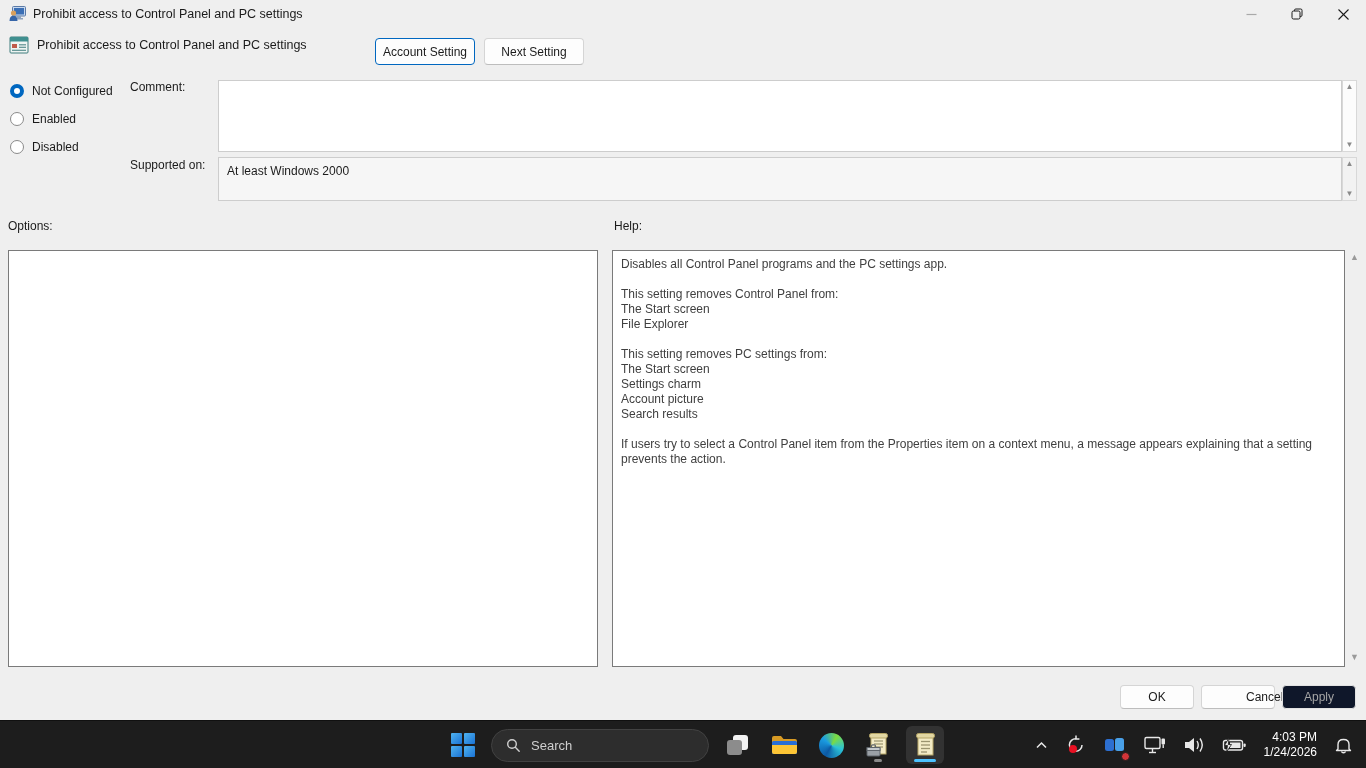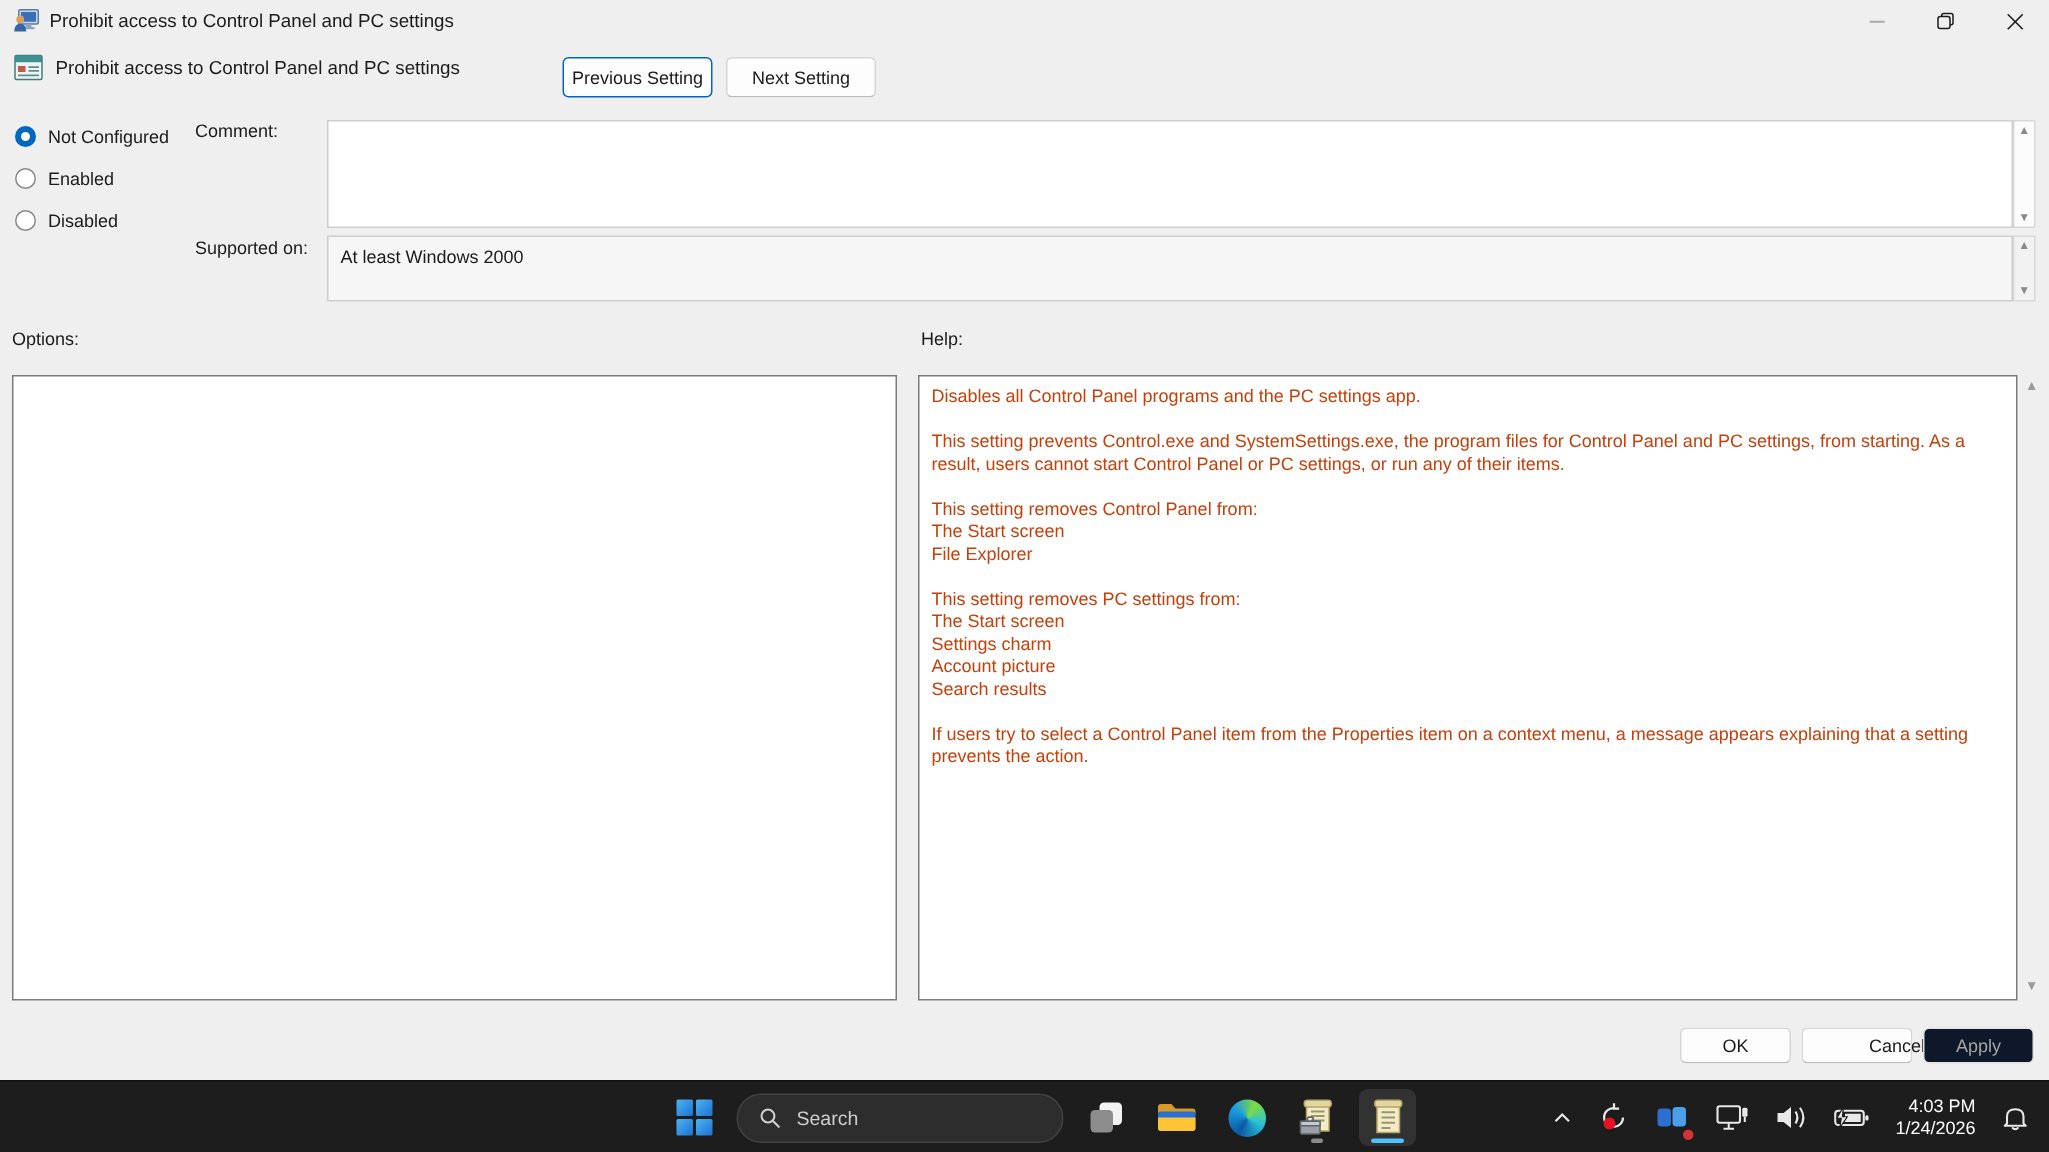--- a/index.html
+++ b/index.html
@@ -133,7 +133,7 @@
     <line x1="3" y1="15.3" x2="17" y2="15.3" stroke="#5a8f8f" stroke-width="1.2"></line>
   </svg>
   <span class="setting-title">Prohibit access to Control Panel and PC settings</span>
-  <button class="btn btn-prev">Previous Setting</button>
+  <button class="btn btn-prev">Account Setting</button>
   <button class="btn btn-next">Next Setting</button>
 
   <div class="radio-row selected" style="top:84px;">

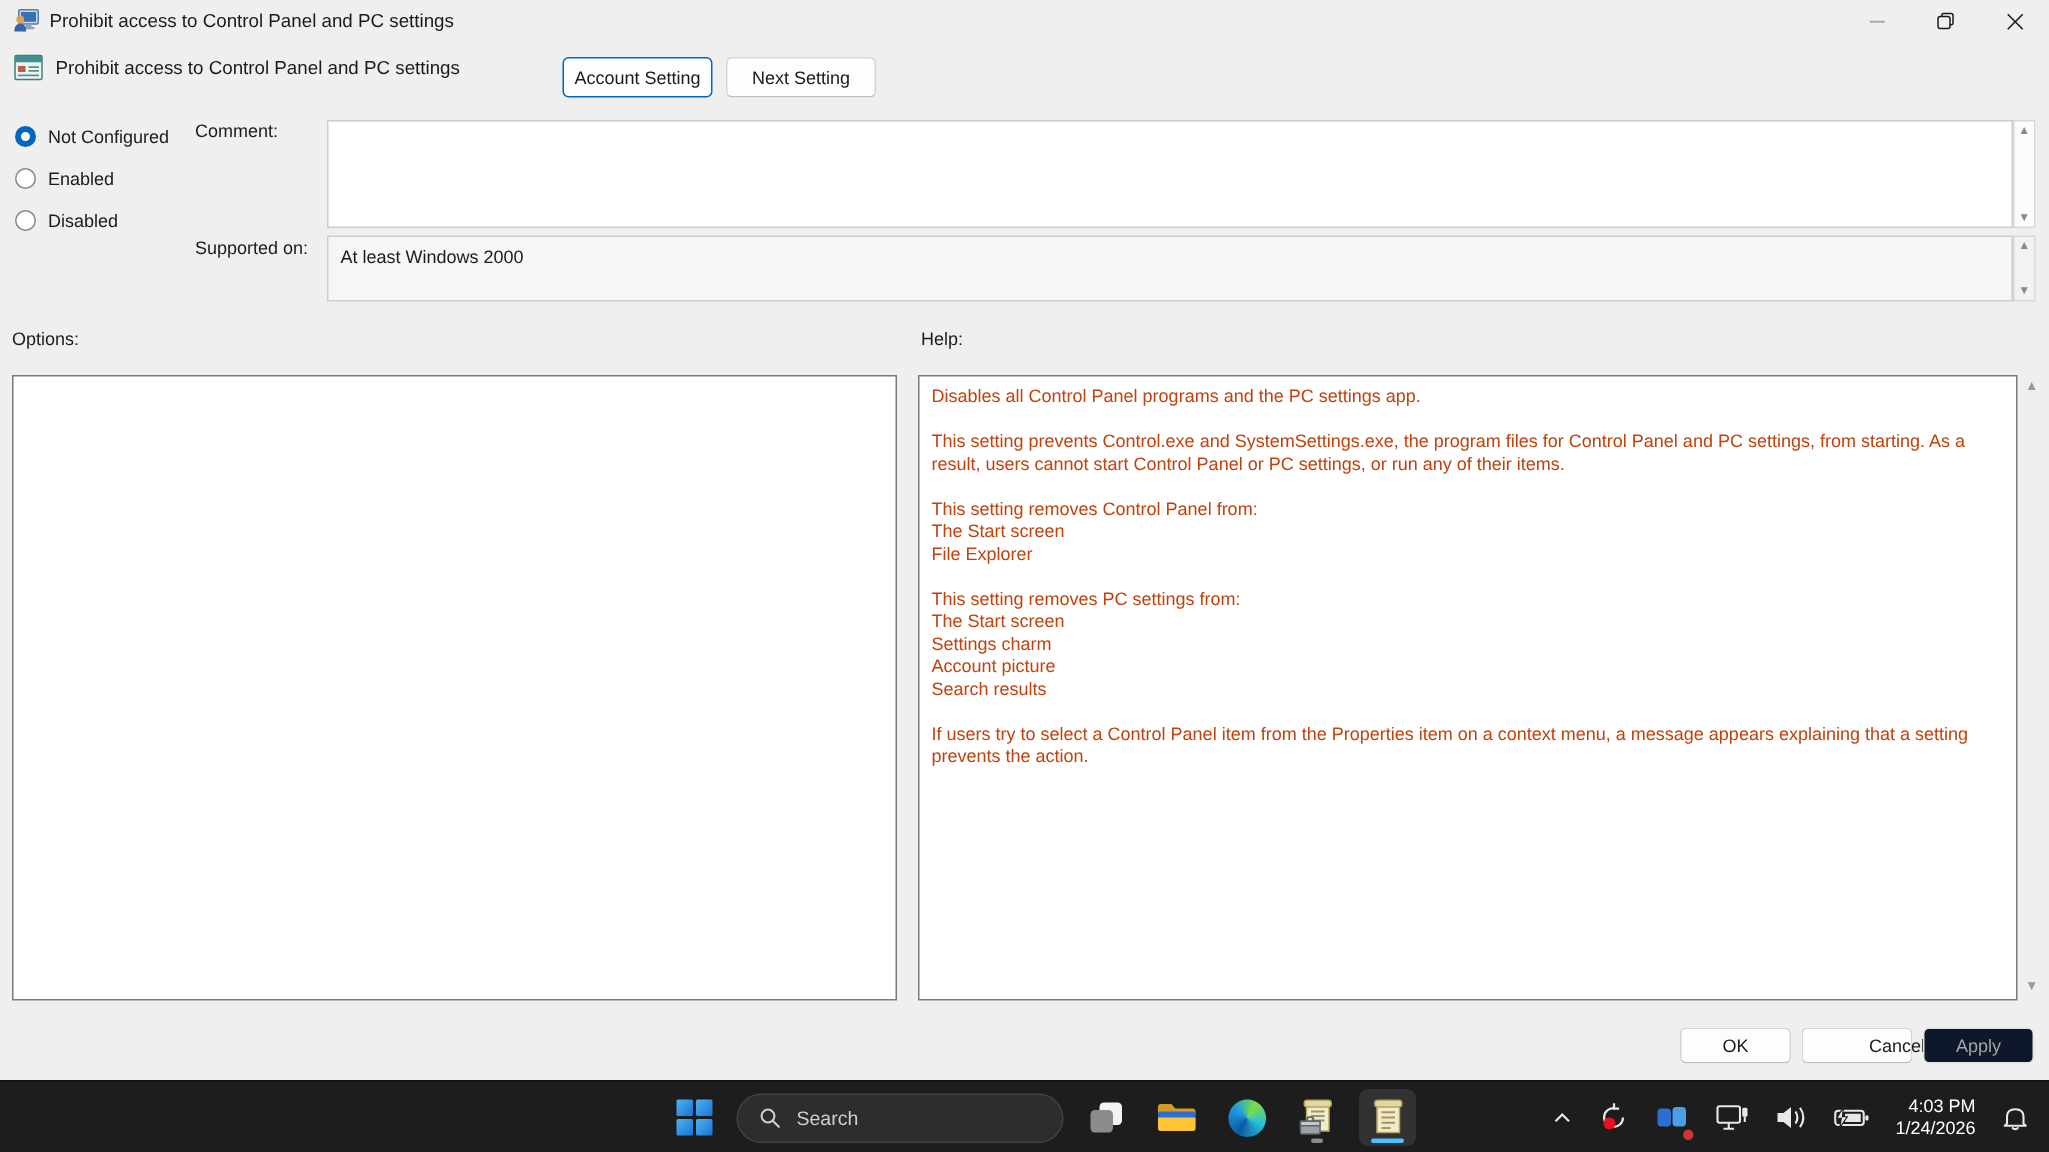--- a/index.html
+++ b/index.html
@@ -51,7 +51,7 @@
   .help-panel { position:absolute; left:612px; top:250px; width:733px; height:417px;
     background:#ffffff; border:1px solid #7a7a7a; overflow:hidden;
     padding:6px 8px; }
-  .help-para { font-size:12px; line-height:15px; color:#c2410c; white-space:pre-line;
+  .help-para { font-size:12px; line-height:15px; color:#404040; white-space:pre-line;
     margin-bottom:15px; }
   .panel-scroll-arrow { position:absolute; font-size:9px; color:#9a9a9a; }
 

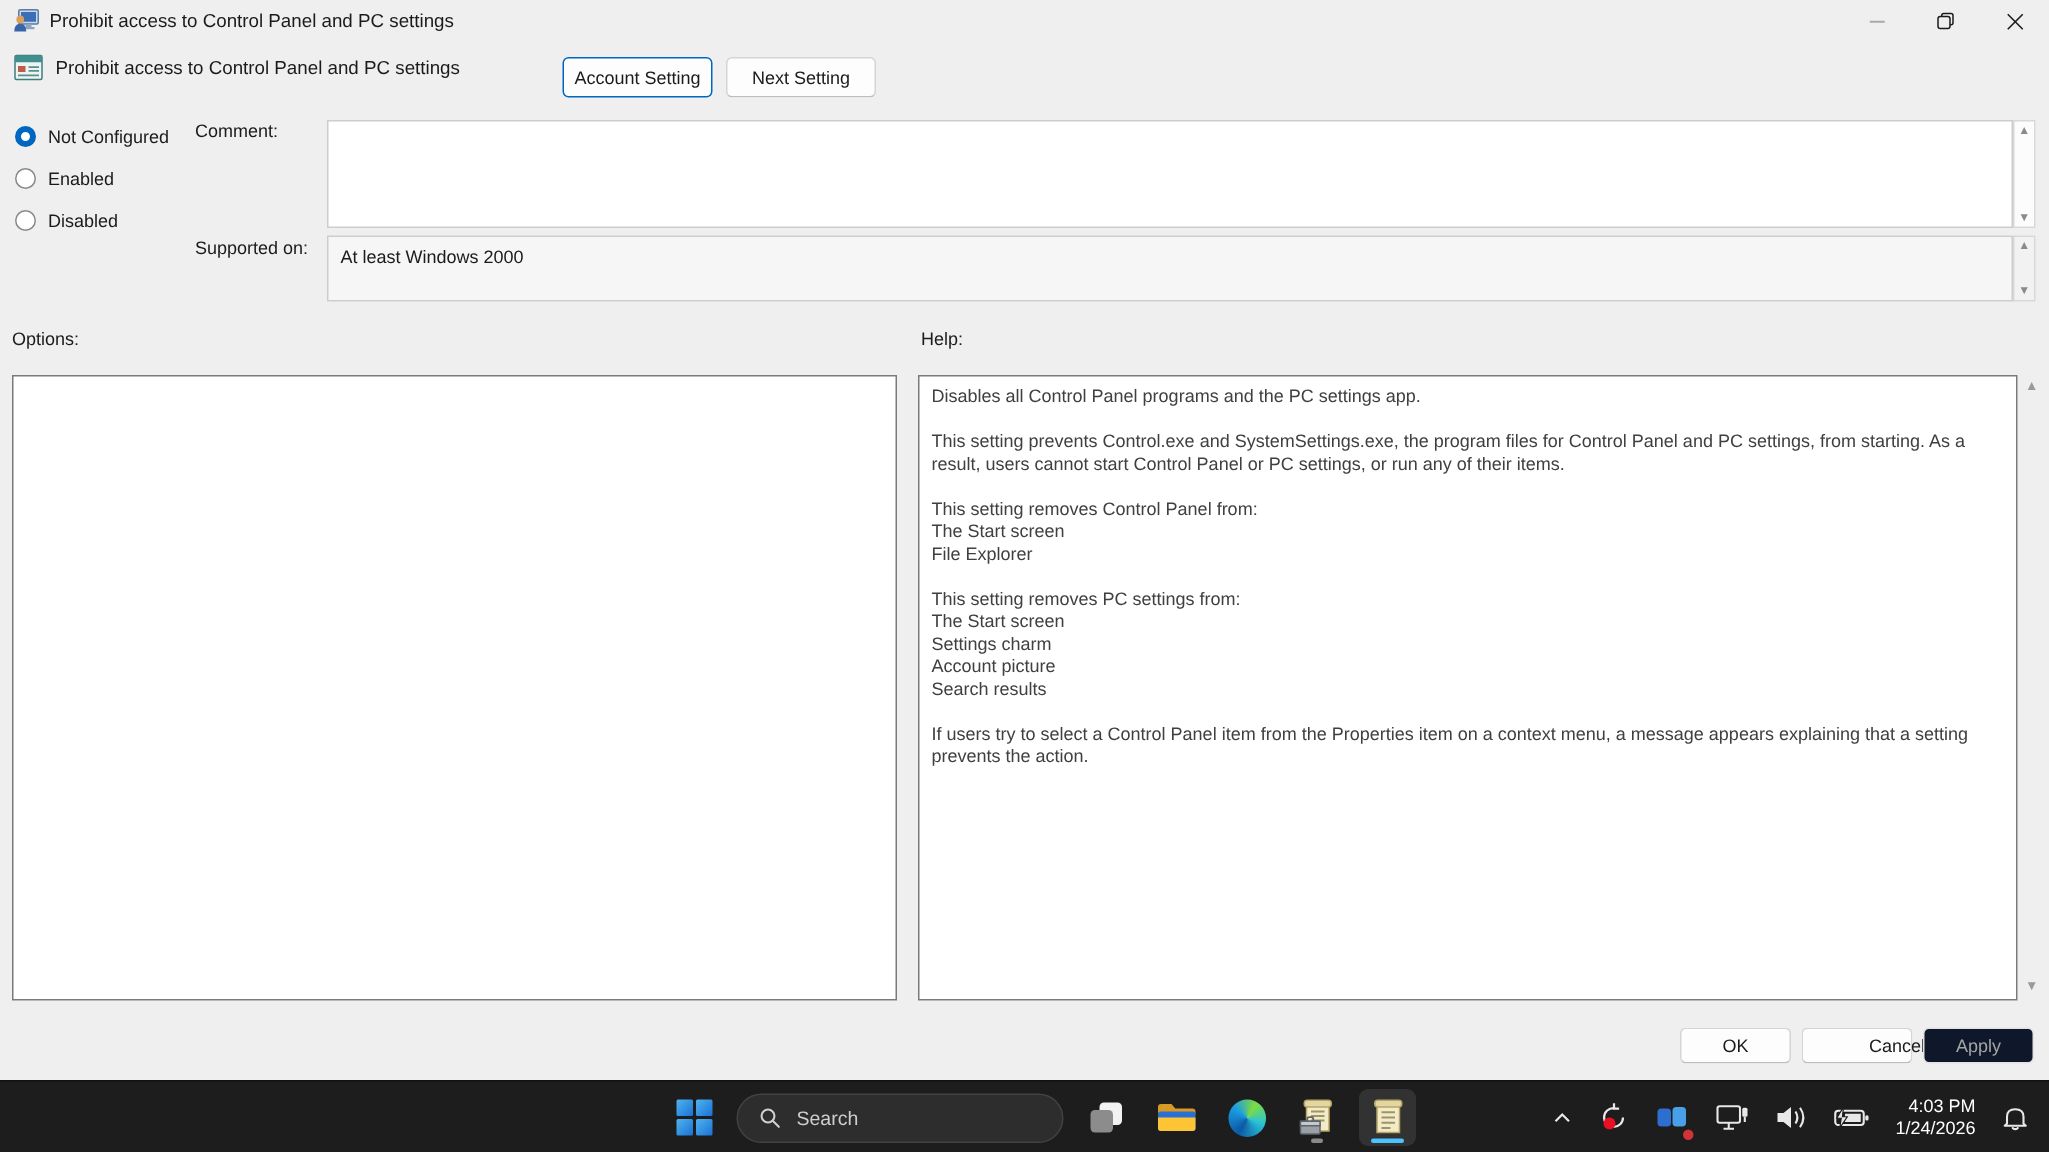--- a/index.html
+++ b/index.html
@@ -171,7 +171,6 @@
   <div class="help-panel">
     <div>
         <div class="help-para">Disables all Control Panel programs and the PC settings app.</div>
-        <div class="help-para">This setting prevents Control.exe and SystemSettings.exe, the program files for Control Panel and PC settings, from starting. As a result, users cannot start Control Panel or PC settings, or run any of their items.</div>
         <div class="help-para">This setting removes Control Panel from:
 The Start screen
 File Explorer</div>

